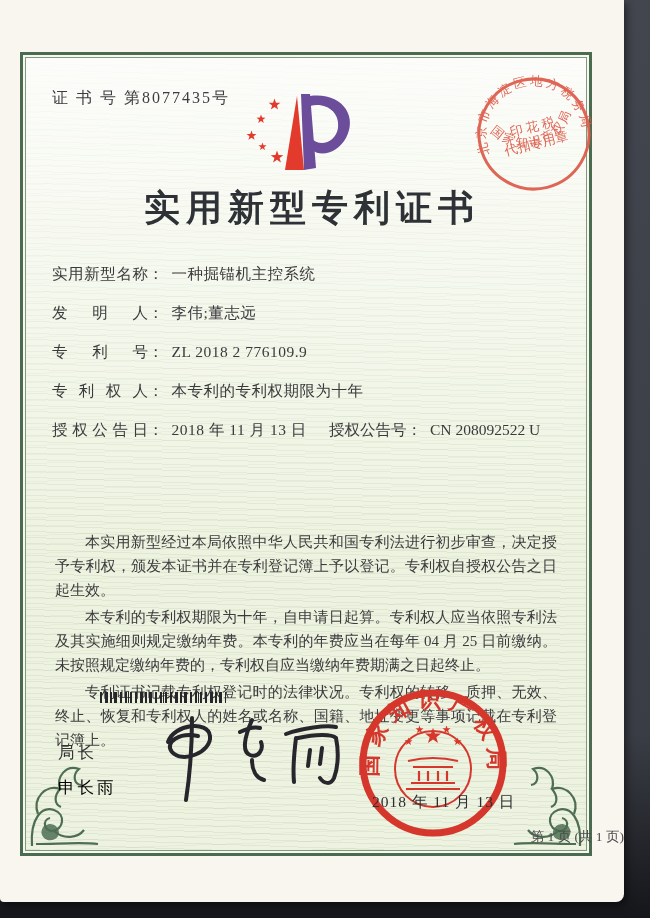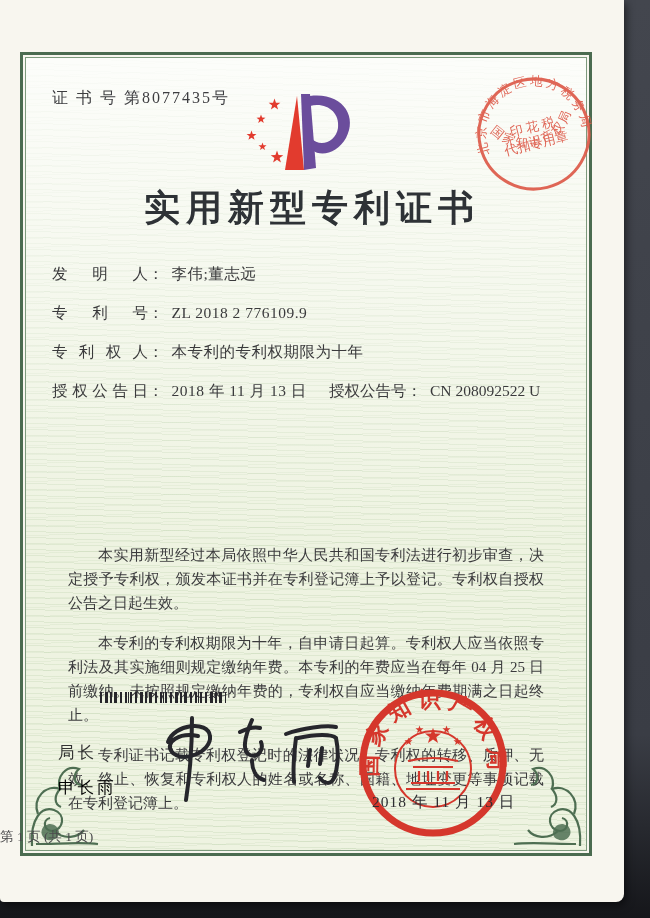--- a/index.html
+++ b/index.html
@@ -112,6 +112,9 @@
   </svg>
 
   <div class="fields">
+    <div class="field-row">
+      <span class="flabel">实用新型名称</span><span class="fcolon">：</span><span class="fvalue">一种掘锚机主控系统</span>
+    </div>
     <div class="field-row">
       <span class="flabel">发明人</span><span class="fcolon">：</span><span class="fvalue">李伟;董志远</span>
     </div>

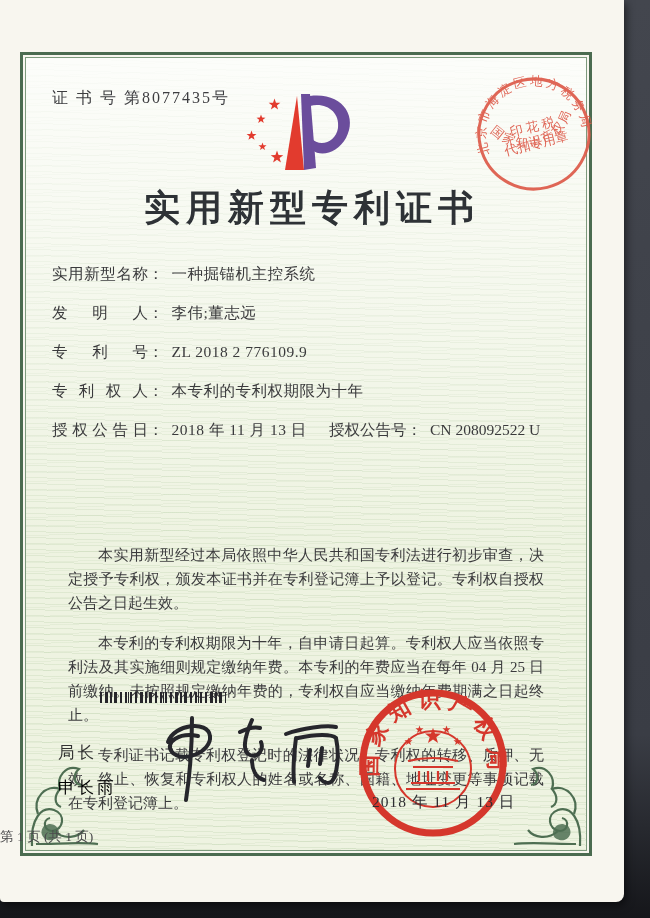--- a/index.html
+++ b/index.html
@@ -44,7 +44,7 @@
     position:absolute;left:52px;top:527px;width:508px;z-index:3;
     font-size:15px;color:#3b3b3d;line-height:24px;text-align:justify;
   }
-  .paragraphs p{margin:16px;text-indent:2em;}
+  .paragraphs p{margin:3px;text-indent:2em;}
   .barcode{
     position:absolute;left:100px;top:692px;width:126px;height:11px;z-index:3;
     background-image:

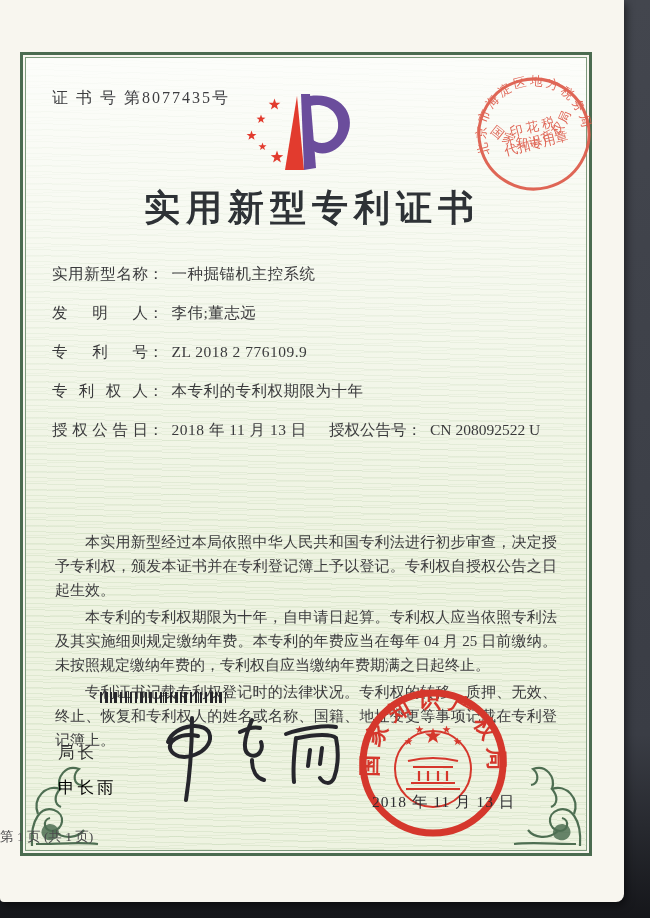--- a/index.html
+++ b/index.html
@@ -56,7 +56,7 @@
   .signature{position:absolute;left:140px;top:708px;z-index:5;}
   .seal{position:absolute;left:353px;top:683px;z-index:4;}
   .seal-date{position:absolute;left:372px;top:792px;font-size:15.5px;color:#2e2e32;letter-spacing:1px;z-index:6;}
-  .footer{position:absolute;left:0;top:828px;width:624px;text-align:left;font-size:13.5px;color:#4a4a4c;z-index:3;}
+  .footer{position:absolute;left:0;top:828px;width:624px;text-align:right;font-size:13.5px;color:#4a4a4c;z-index:3;}
   .tax-stamp{position:absolute;left:474px;top:74px;z-index:6;transform:rotate(-14deg);opacity:.92;}
   .flourish{position:absolute;z-index:3;}
   .flourish.left{left:24px;top:756px;}

